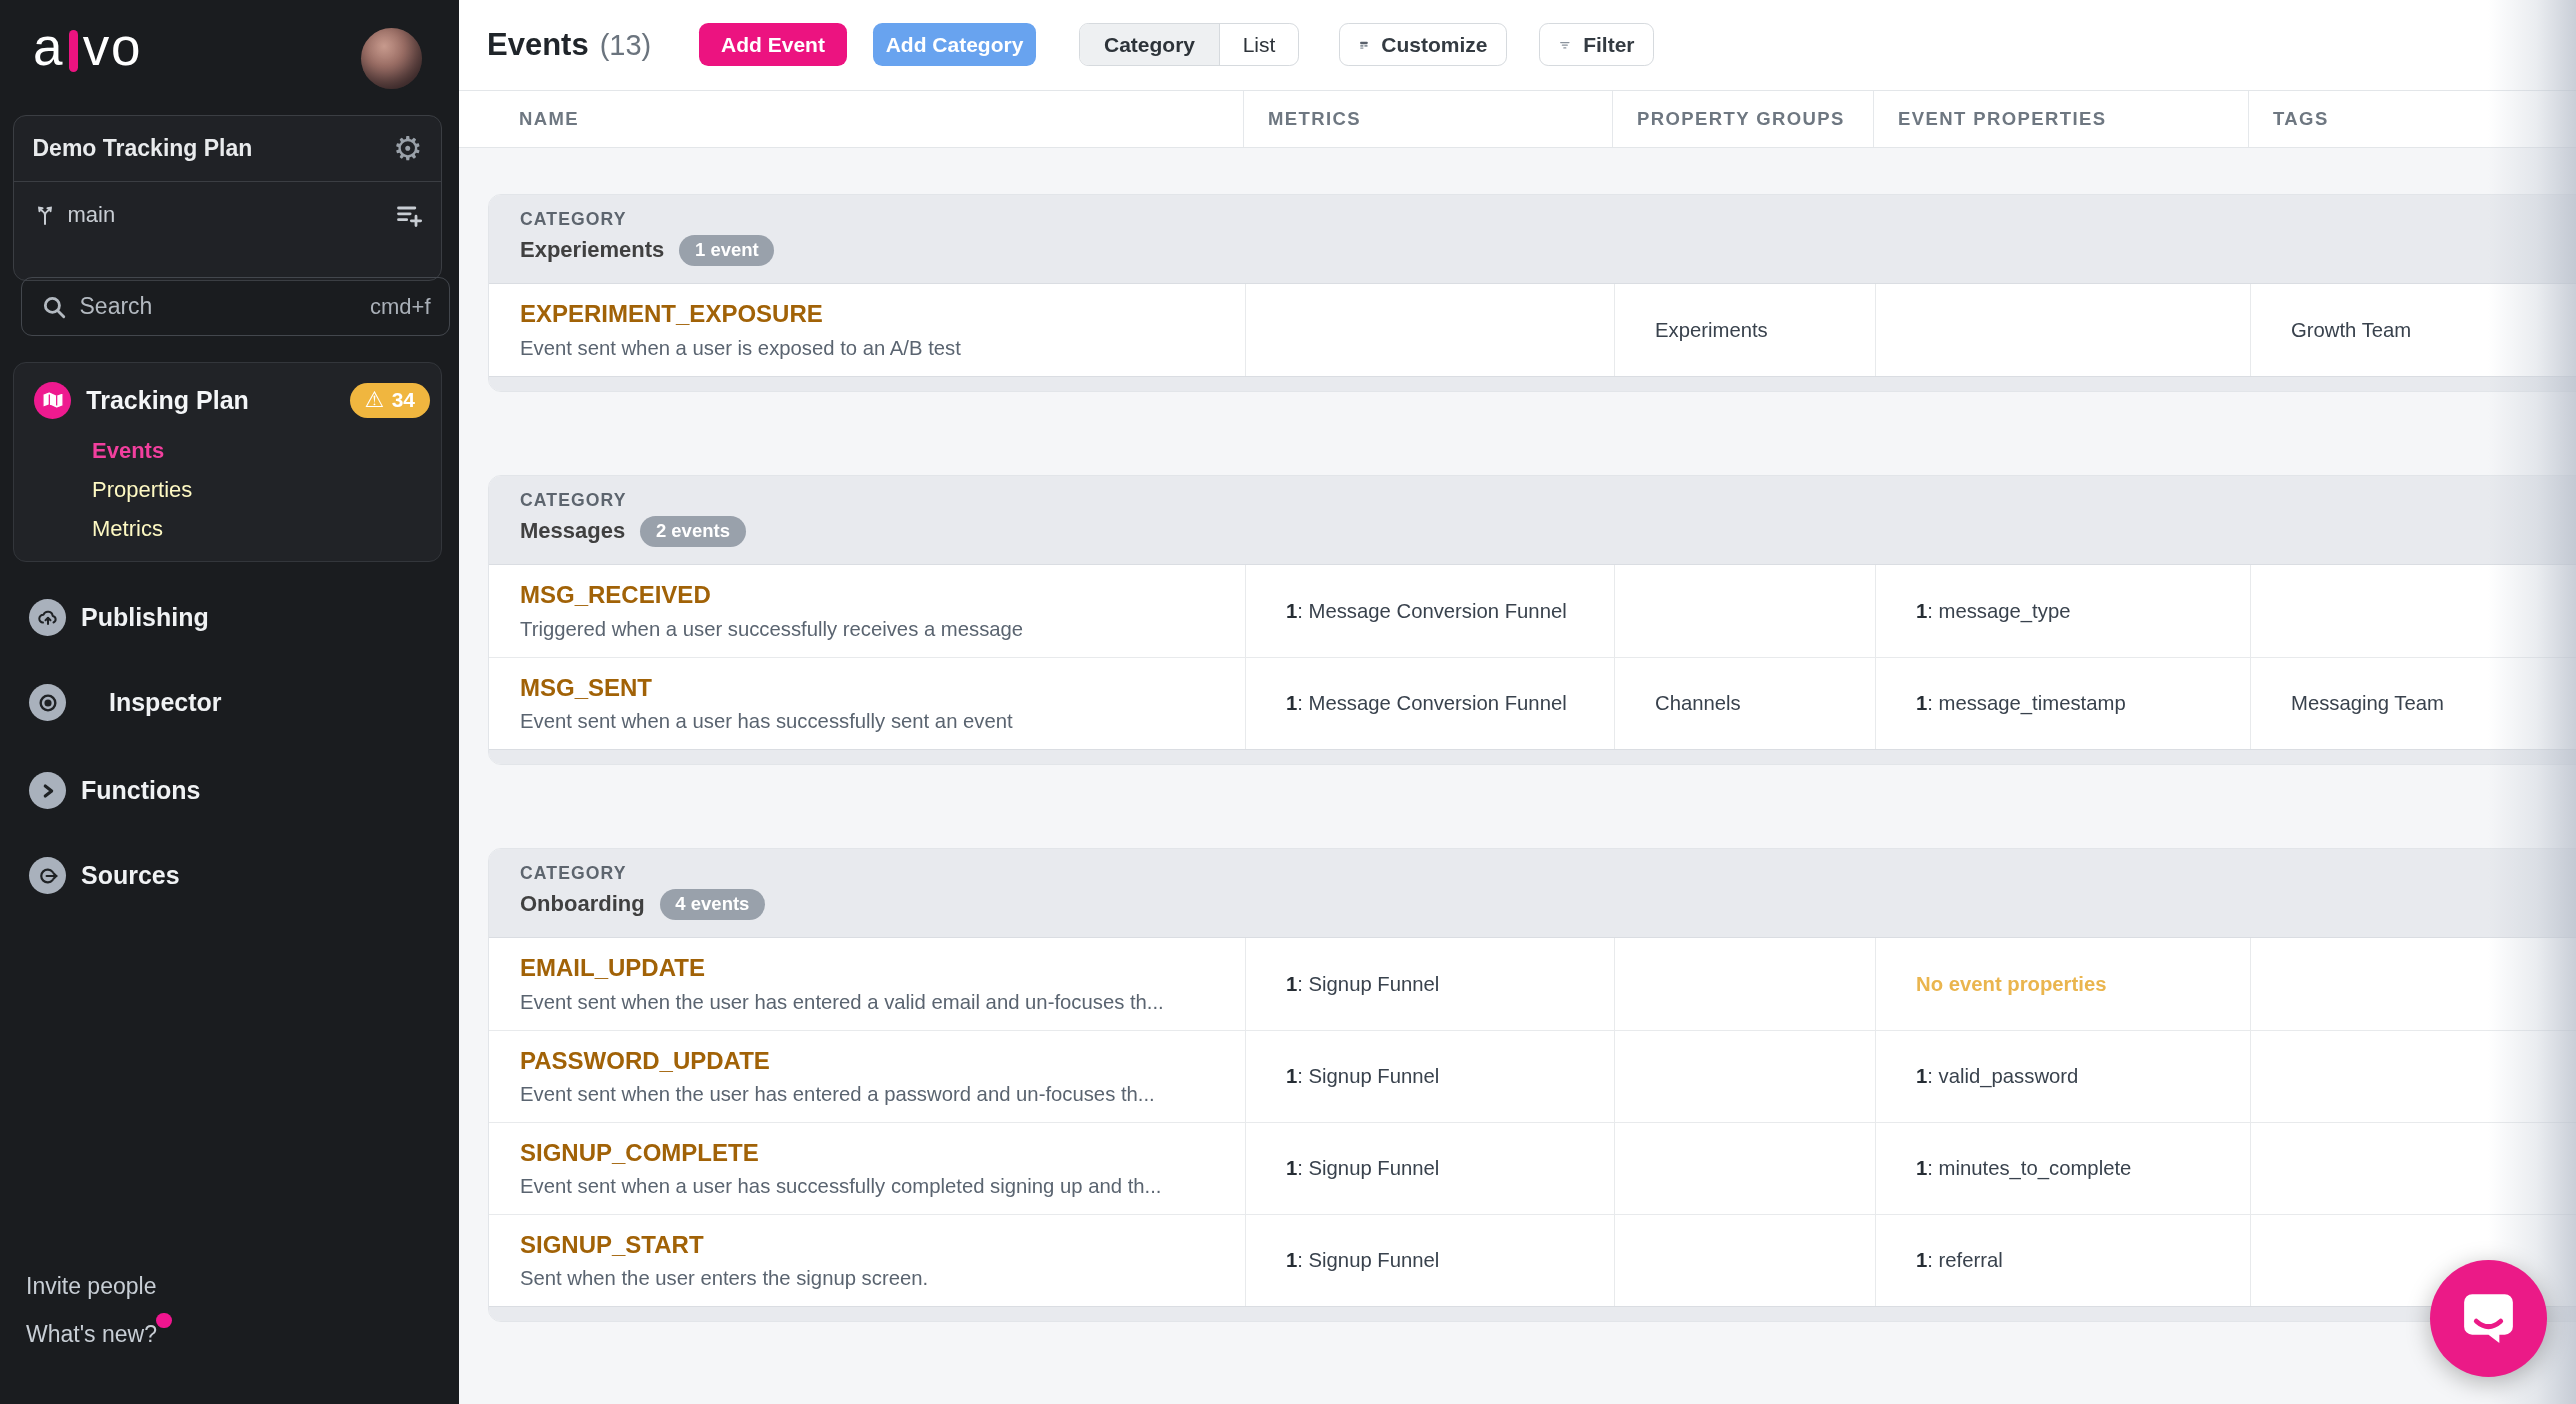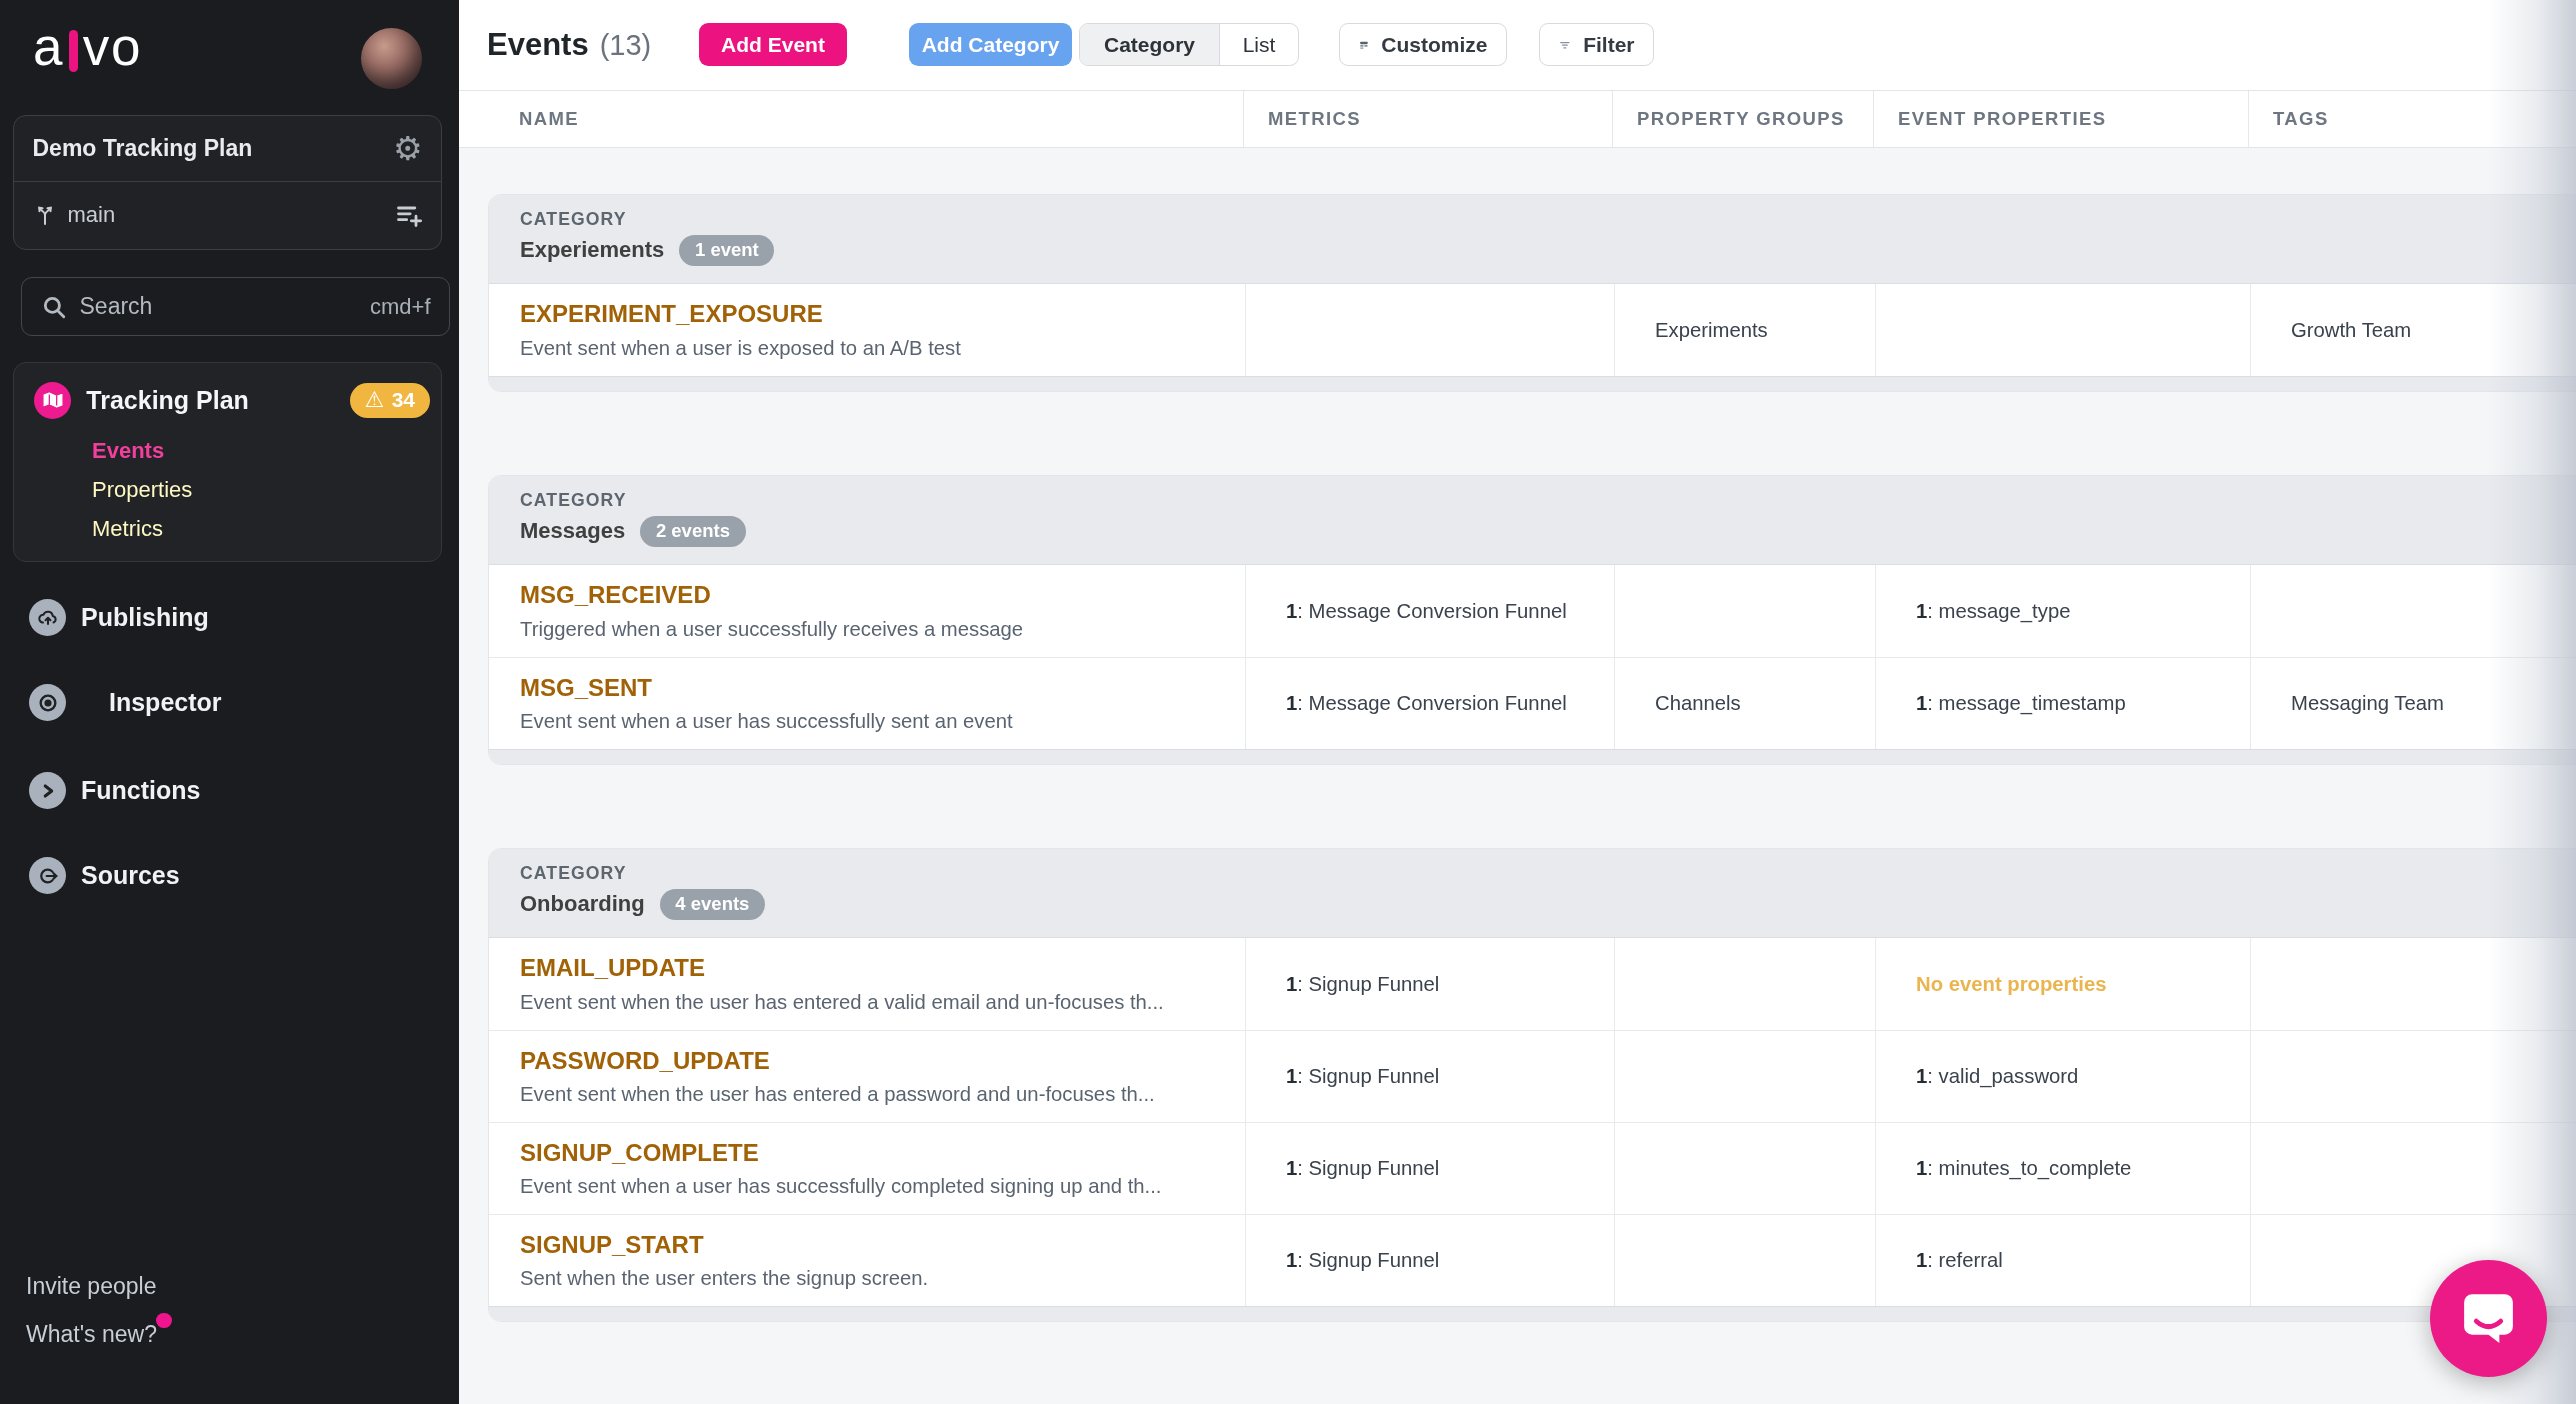--- a/index.html
+++ b/index.html
@@ -52,7 +52,7 @@
   .pg-title .c { font-size:29px; color:#6b747e; margin-left:11px; }
   .btn { position:absolute; top:23px; height:43px; border-radius:9.2px; display:flex; align-items:center; justify-content:center; font-size:21px; font-weight:700; color:#fff; cursor:pointer; }
   .btn-pink { left:240px; width:148px; background:#ec1380; }
-  .btn-blue { left:414px; width:163px; background:#68a3ef;margin-left:36px; }
+  .btn-blue { left:414px; width:163px; background:#68a3ef; }
   .seg { position:absolute; left:620px; top:23px; width:220px; height:43px; border:1.8px solid #d6dade; border-radius:9.2px; background:#fff; display:flex; overflow:hidden; }
   .seg .s1 { width:140px; background:#eef0f2; border-right:1.8px solid #d6dade; display:flex; align-items:center; justify-content:center; font-size:21px; font-weight:700; color:#2d3339; }
   .seg .s2 { flex:1; display:flex; align-items:center; justify-content:center; font-size:21px; color:#2d3339; }

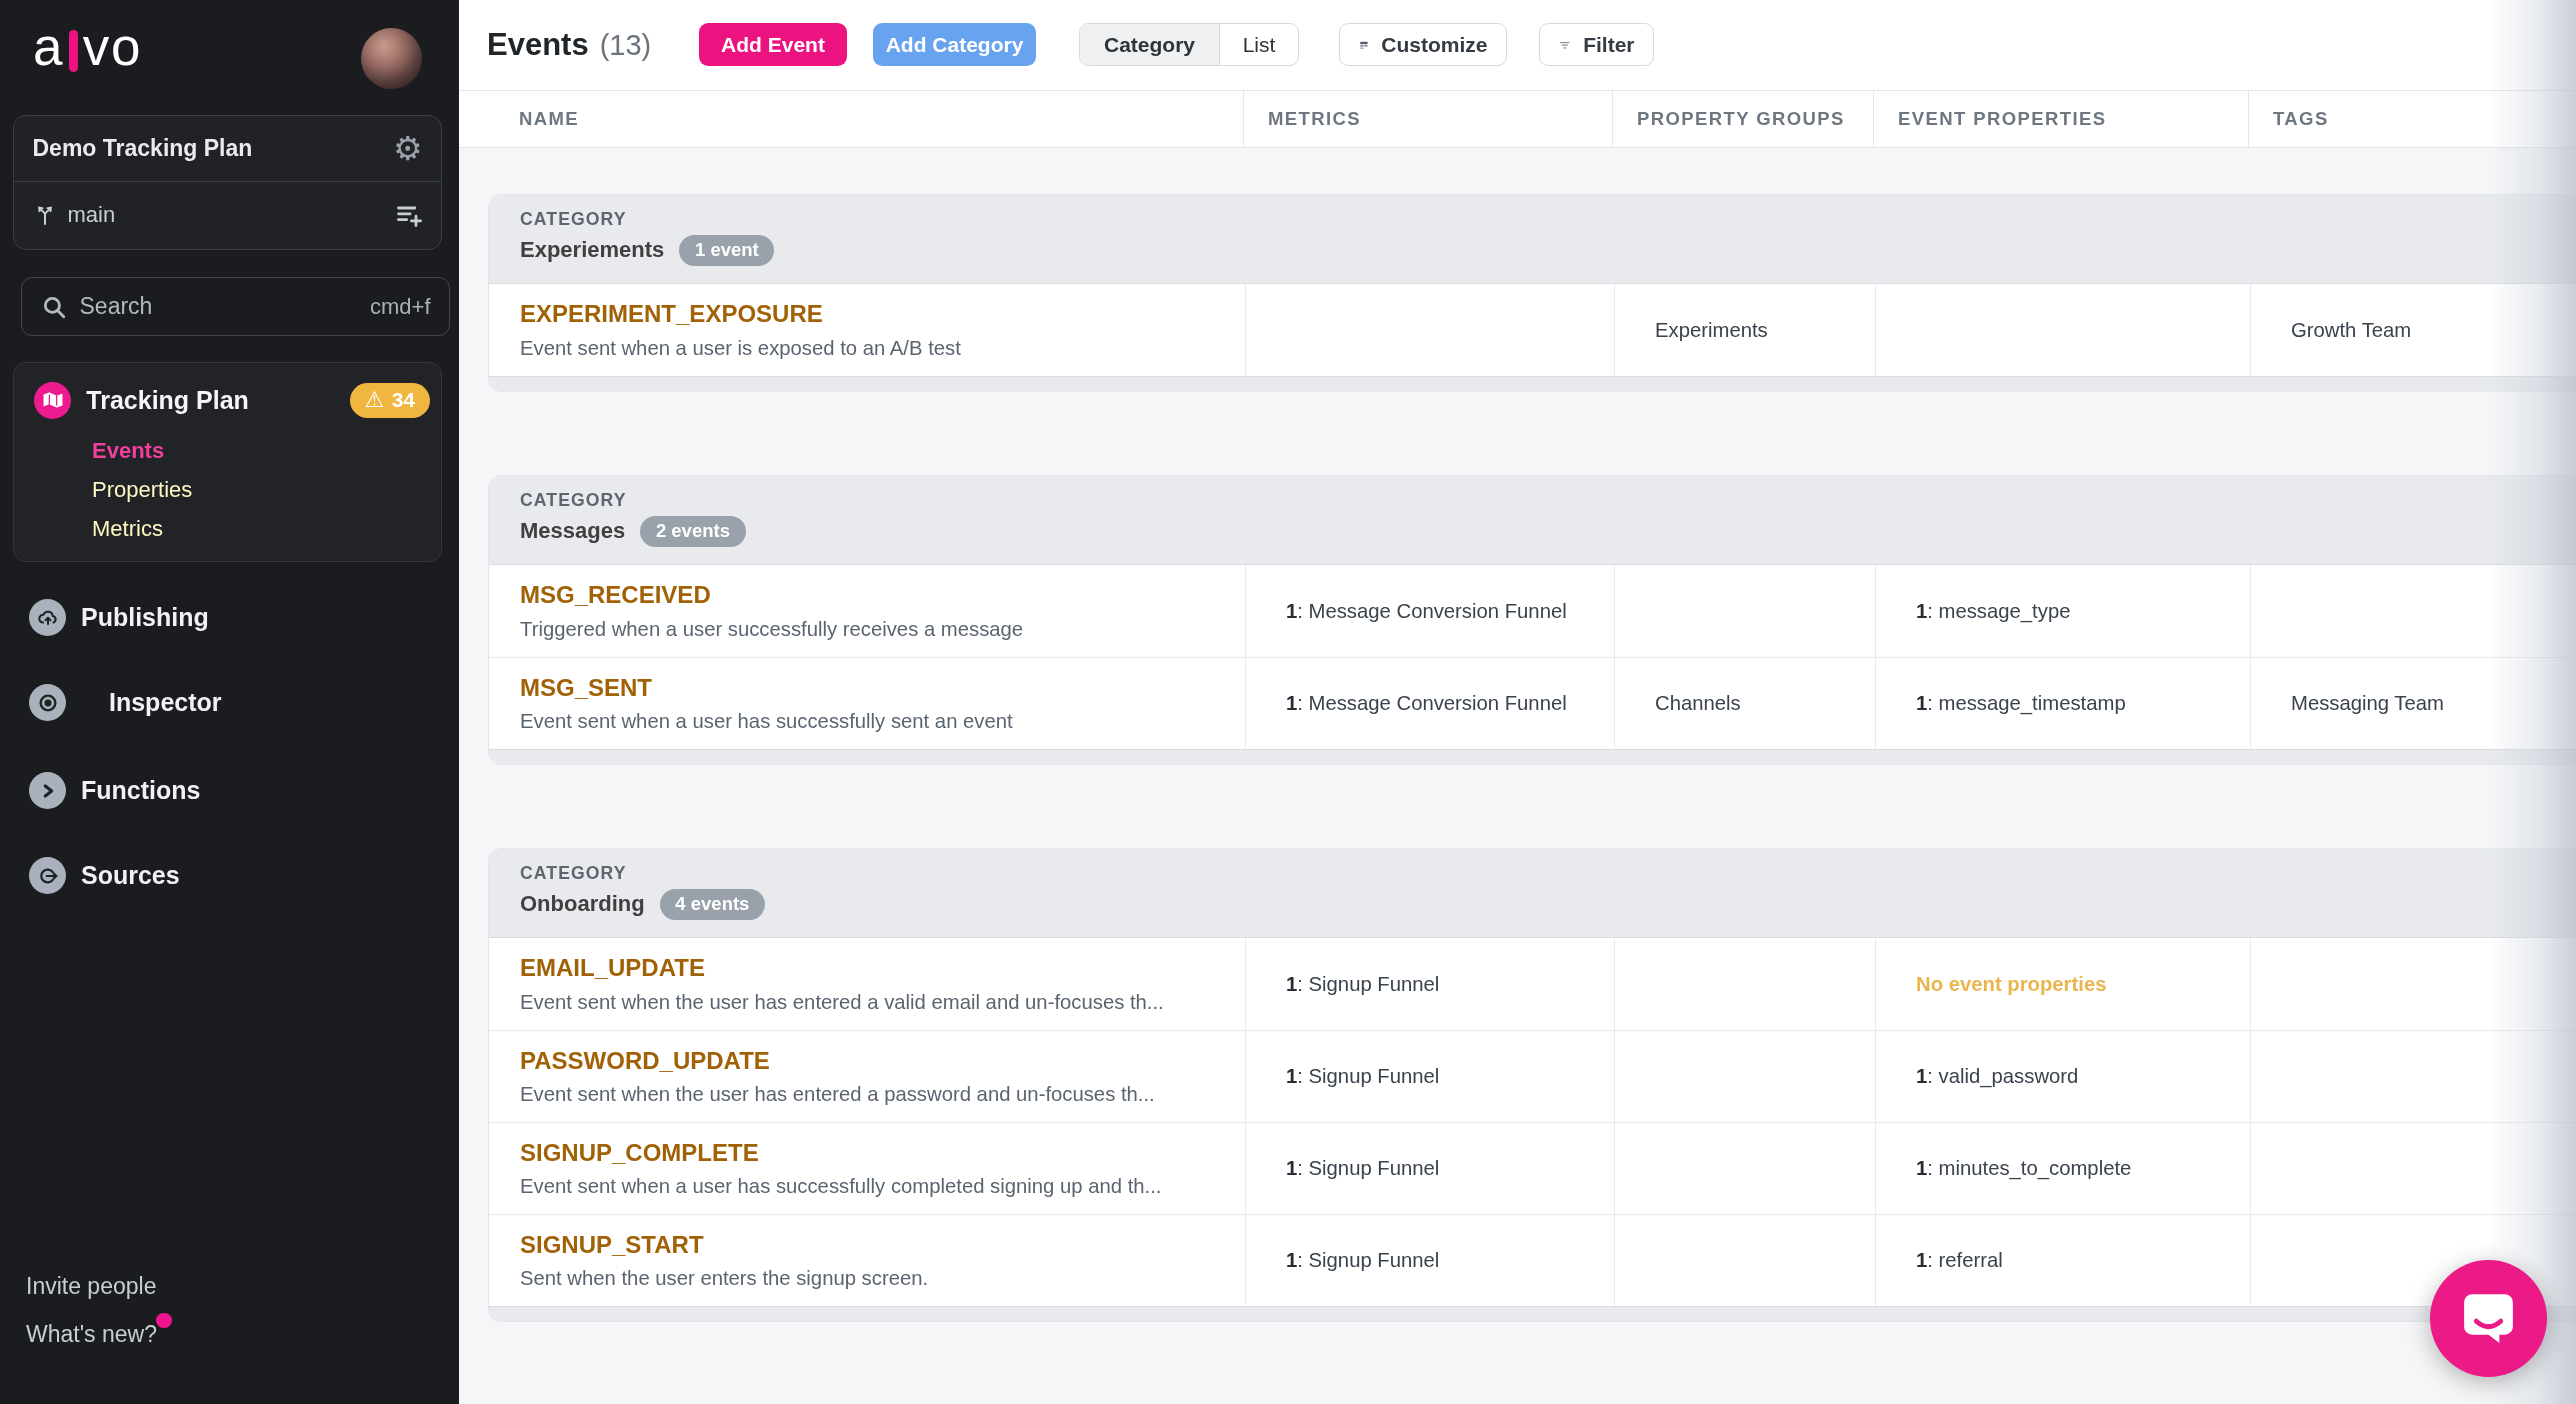--- a/index.html
+++ b/index.html
@@ -15,7 +15,7 @@
             background:radial-gradient(circle at 38% 30%, #c79a8d 0%, #9c6f66 35%, #5f4343 75%, #4a3536 100%);
             box-shadow:inset -5.5px -9.2px 16.6px rgba(0,0,0,.35); }
 
-  .ws-card { position:absolute; left:13px; top:115px; width:429px; height:135px; border:1.8px solid #3b3e43; border-radius:13px; background:#202226; }
+  .ws-card { position:absolute; left:13px; top:115px; width:429px; height:166px; border:1.8px solid #3b3e43; border-radius:13px; background:#202226; }
   .ws-row { height:66px; display:flex; align-items:center; padding:0 18.5px; }
   .ws-row.first { border-bottom:0.9px solid #3b3e43; }
   .ws-name { color:#e9ebed; font-size:23px; font-weight:700; flex:1; }

